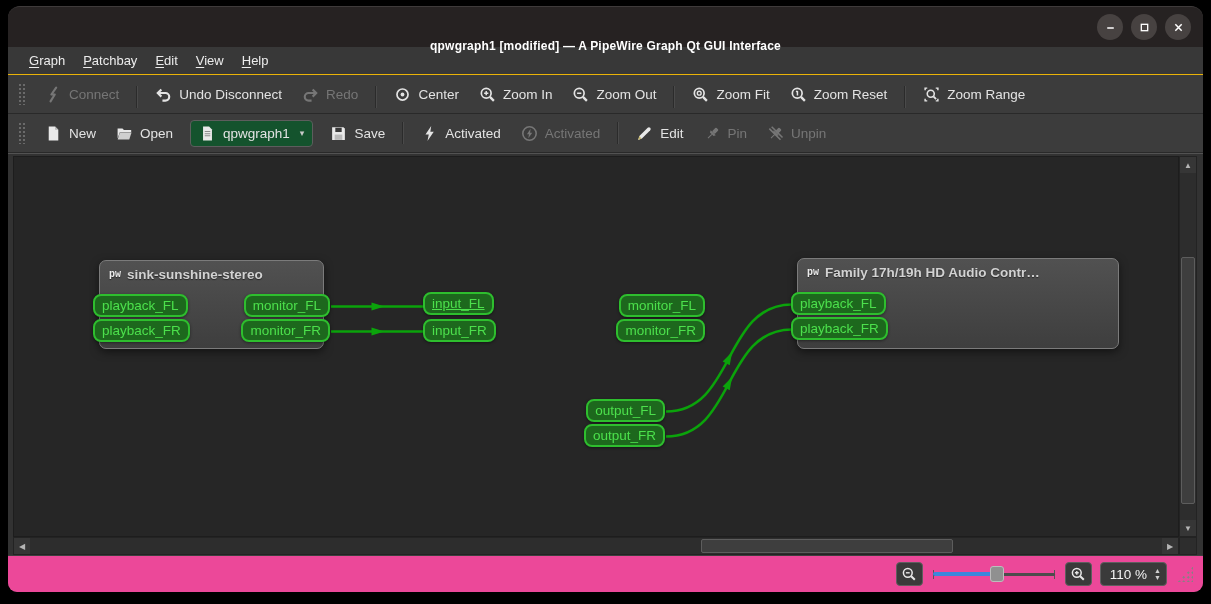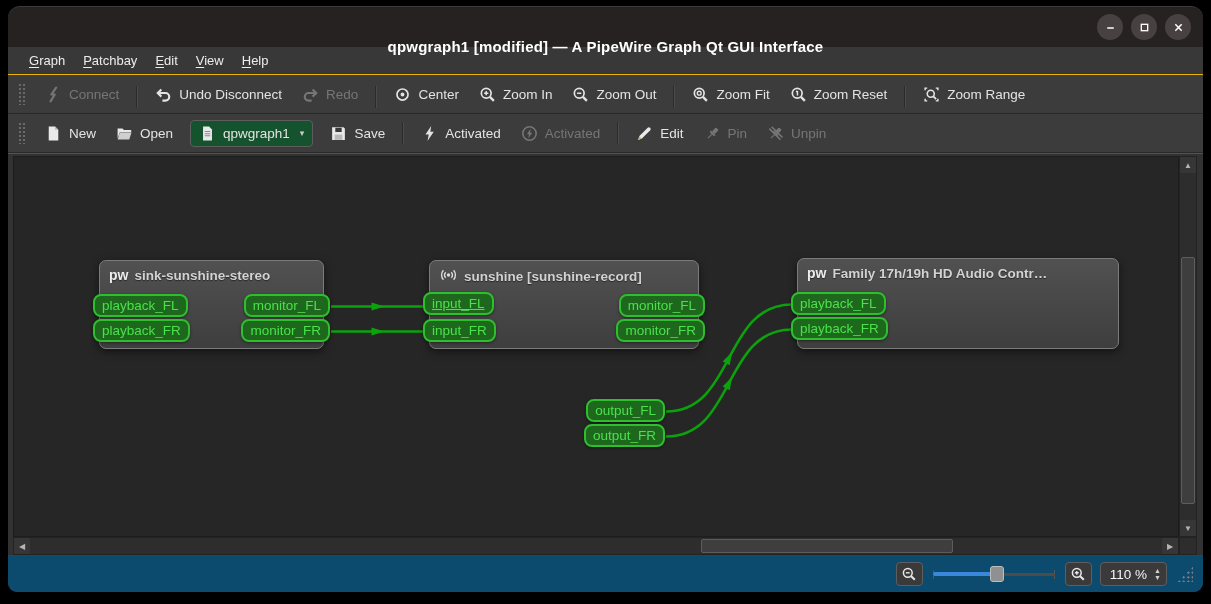--- a/index.html
+++ b/index.html
@@ -10,7 +10,7 @@
           border-top:1px solid #3e3a3a;}
   
   .titlebar{height:40px;flex:0 0 auto;background:#262222;display:flex;align-items:center;justify-content:center;position:relative;}
-  .title{color:#ffffff;font-weight:bold;font-size:15px;letter-spacing:.2px;margin-top:38px;}
+  .title{color:#ffffff;font-weight:bold;font-size:12px;letter-spacing:.2px;margin-top:38px;}
   .win-controls{position:absolute;right:12px;top:0;height:100%;display:flex;align-items:center;gap:8px;}
   .win-btn{width:26px;height:26px;border-radius:50%;background:#474241;display:flex;align-items:center;justify-content:center;}
   .win-btn svg{width:15px;height:15px;display:block;}

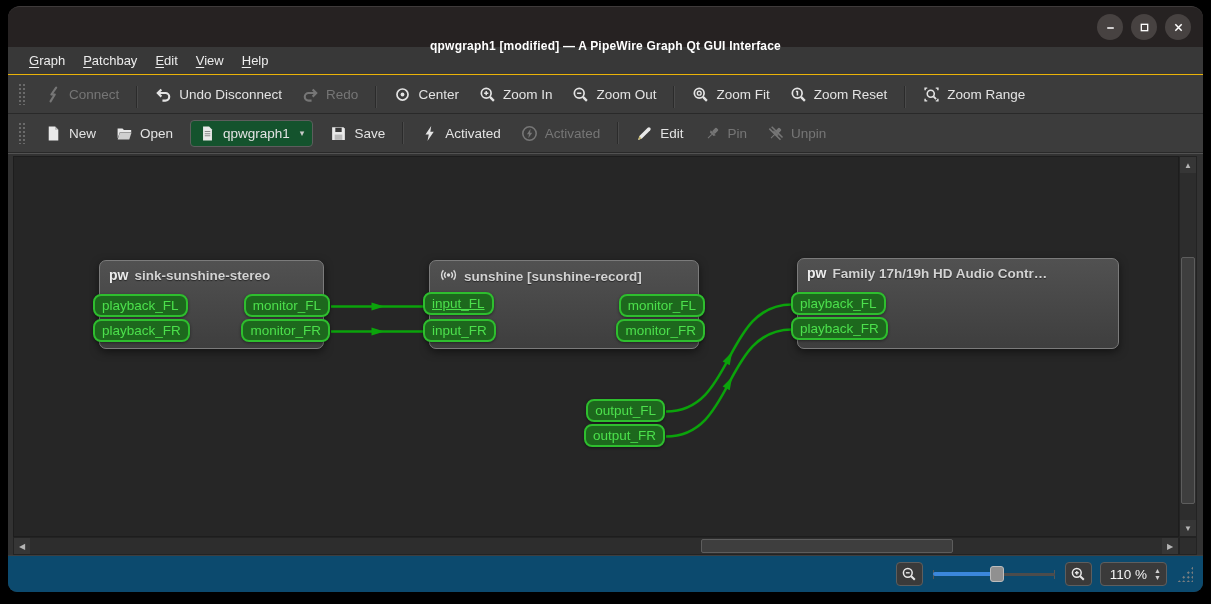--- a/index.html
+++ b/index.html
@@ -35,7 +35,7 @@
   .node{position:absolute;z-index:2;background:linear-gradient(#515151,#3e3e3e);border:1px solid #7b7b7b;
         border-radius:7px;box-shadow:0 3px 9px rgba(0,0,0,.5);}
   .node-title{display:flex;align-items:center;gap:6px;padding:6px 10px 0 9px;color:#d2d2d2;font-weight:bold;font-size:13.5px;white-space:nowrap;overflow:hidden;text-shadow:0 1px 1px rgba(0,0,0,.5);}
-  .node-title .pw{font-family:Liberation Sans, sans-serif;font-size:14px;color:#ececec;}
+  .node-title .pw{font-family:Liberation Mono, monospace;font-size:10px;color:#ececec;}
   .node-title svg{width:19px;height:16px;color:#dcdcdc;flex:0 0 auto;}
   .port{position:absolute;z-index:3;height:23px;box-sizing:border-box;display:flex;align-items:center;
         padding:0 7px;background:#1d681d;border:2px solid #2ebe2e;border-radius:8px;color:#4ce04c;

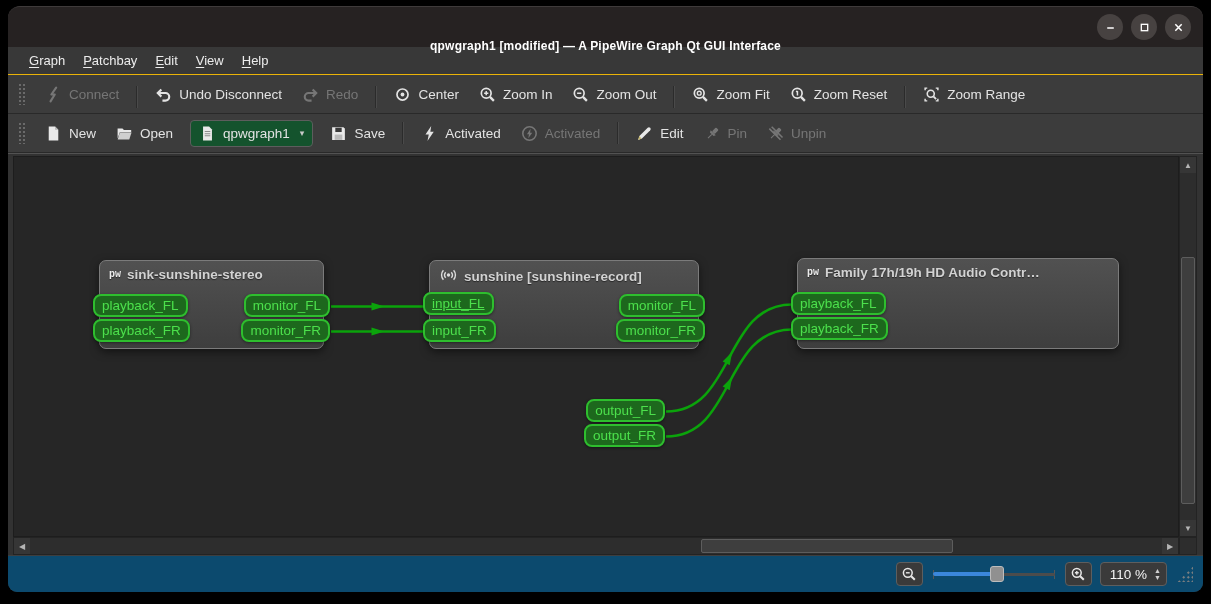--- a/index.html
+++ b/index.html
@@ -310,15 +310,6 @@
           <div class="port" style="top: 162px; left: 79px;">playback_FR</div>
           <div class="port" style="top: 137px; right: 848px;">monitor_FL</div>
           <div class="port" style="top: 162px; right: 848px;">monitor_FR</div>
-          <div class="node" style="left: 415px; top: 103px; width: 268px; height: 87px;">
-            <div class="node-title">
-              <span><svg viewBox="0 0 18 16">
-                  <circle cx="9" cy="8" r="1.7" fill="currentColor"></circle>
-                  <path d="M6.2 5.2 a4.3 4.3 0 0 0 0 5.6 M3.9 3.2 a7.2 7.2 0 0 0 0 9.6 M11.8 5.2 a4.3 4.3 0 0 1 0 5.6 M14.1 3.2 a7.2 7.2 0 0 1 0 9.6" fill="none" stroke="currentColor" stroke-width="1.4"></path>
-                </svg></span>
-              <span>sunshine [sunshine-record]</span>
-            </div>
-          </div>
           <div class="port" style="top: 135px; left: 409px; text-decoration: underline;">input_FL</div>
           <div class="port" style="top: 162px; left: 409px;">input_FR</div>
           <div class="port" style="top: 137px; right: 473px;">monitor_FL</div>

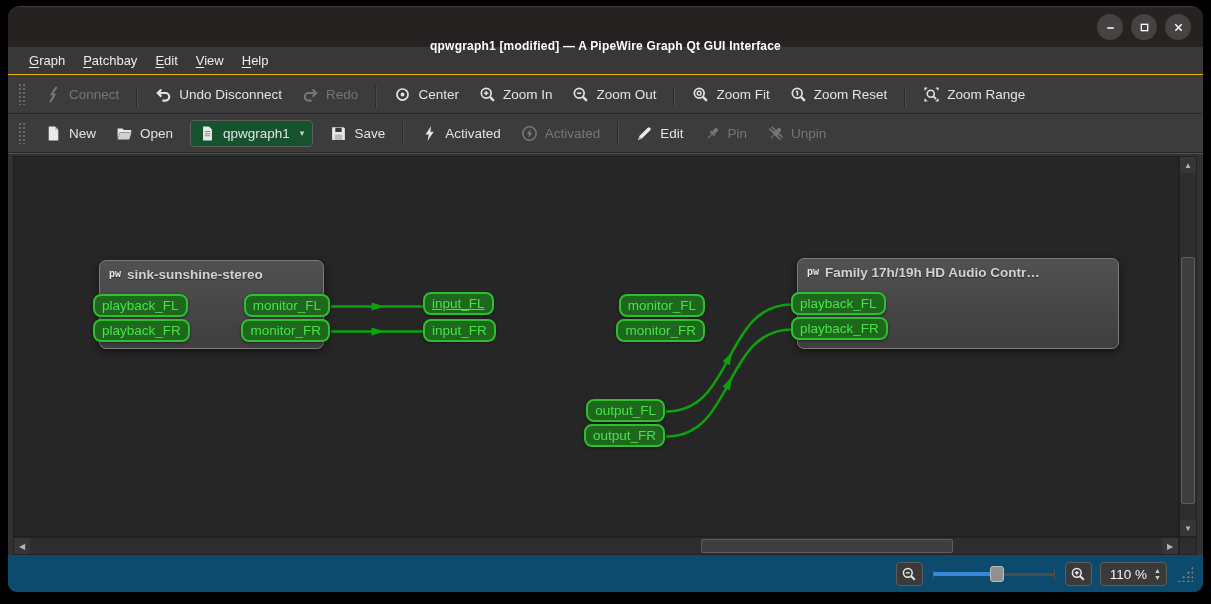--- a/index.html
+++ b/index.html
@@ -48,7 +48,7 @@
   .vthumb{position:absolute;left:1px;width:14px;background:#3e3e3e;border:1px solid #5d5d5d;border-radius:2px;box-sizing:border-box;}
   .hthumb{position:absolute;top:1px;height:14px;background:#3e3e3e;border:1px solid #5d5d5d;border-radius:2px;box-sizing:border-box;}
   
-  .statusbar{height:36px;flex:0 0 auto;background:#0c4a6e;display:flex;align-items:center;justify-content:flex-end;padding-right:10px;gap:8px;border-top:1px solid #3e3e3e;}
+  .statusbar{height:36px;flex:0 0 auto;background:#ec4899;display:flex;align-items:center;justify-content:flex-end;padding-right:10px;gap:8px;border-top:1px solid #3e3e3e;}
   .zoom-btn{width:27px;height:24px;border:1px solid #5e5e5e;border-radius:4px;background:#3a3a3a;display:flex;align-items:center;justify-content:center;color:#e8e8e8;box-sizing:border-box;}
   .zoom-btn svg{width:16px;height:16px;display:block;}
   .slider{position:relative;width:126px;height:24px;}

